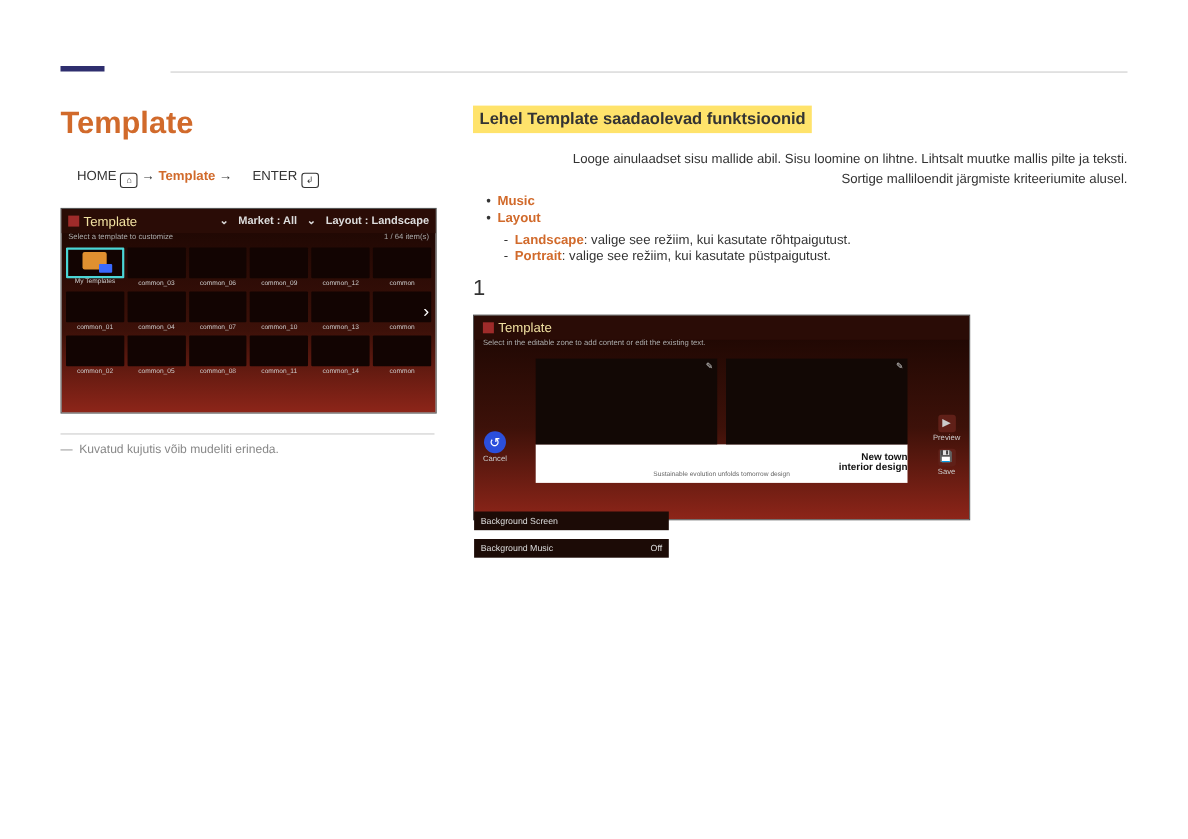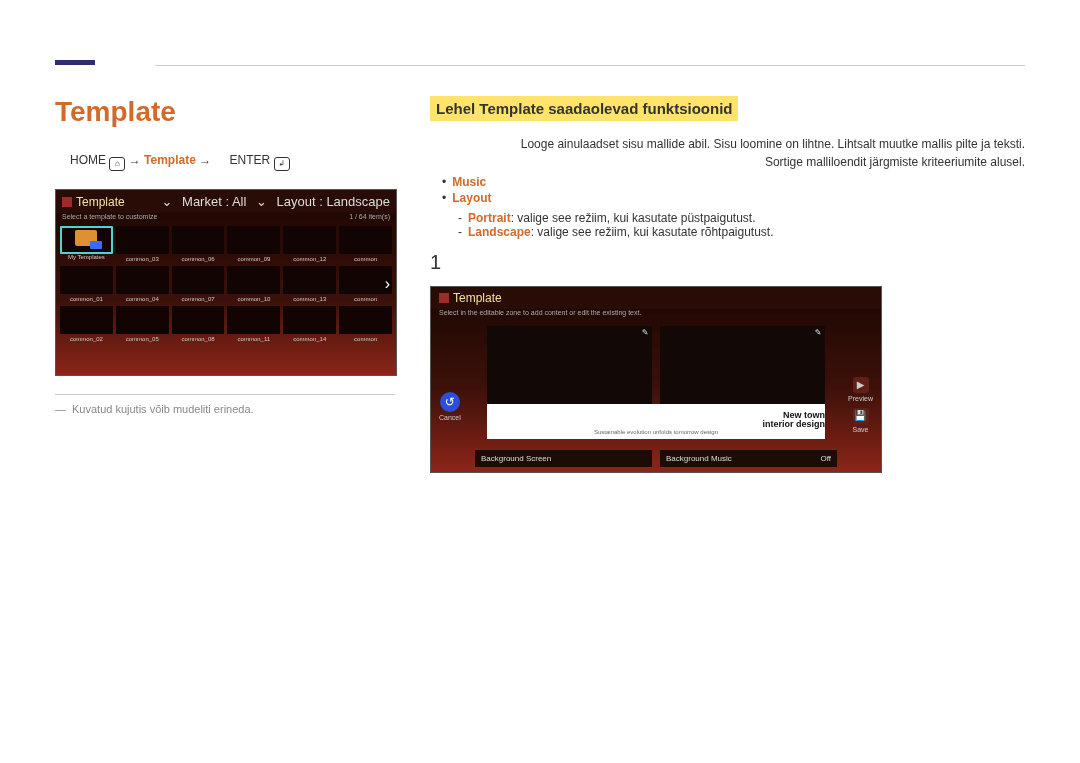--- a/index.html
+++ b/index.html
@@ -74,7 +74,7 @@
     background:#2a0c06;
   }
   .s1-title { color:#f0e0a0; font-size:12px; }
-  .s1-filters { margin-left:auto; font-size:13px; color:#ddd; }
+  .s1-filters { margin-left:auto; font-size:10px; color:#ddd;font-weight:bold; }
   .s1-filters span { margin-left:6px; }
   .s1-sub { padding: 0 6px; font-size:7px; color:#aaa; display:flex;}
   .s1-grid {

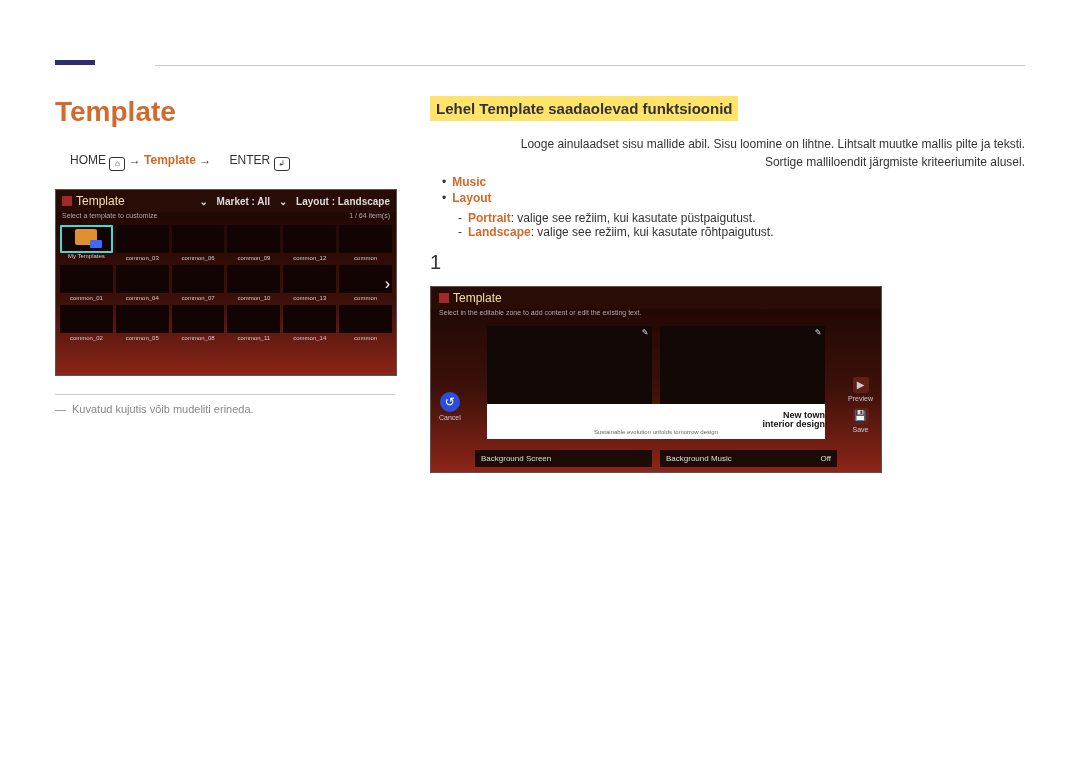--- a/index.html
+++ b/index.html
@@ -380,8 +380,8 @@
         <div class="b-row"><span class="dot">•</span><span class="accent">Layout</span></div>
       </div>
       <div class="sub-bullets">
+        <div><span class="dash">-</span><span class="accent">Landscape</span><span>: valige see režiim, kui kasutate rõhtpaigutust.</span></div>
         <div><span class="dash">-</span><span class="accent">Portrait</span><span>: valige see režiim, kui kasutate püstpaigutust.</span></div>
-        <div><span class="dash">-</span><span class="accent">Landscape</span><span>: valige see režiim, kui kasutate rõhtpaigutust.</span></div>
       </div>
 
       <div class="step-row">

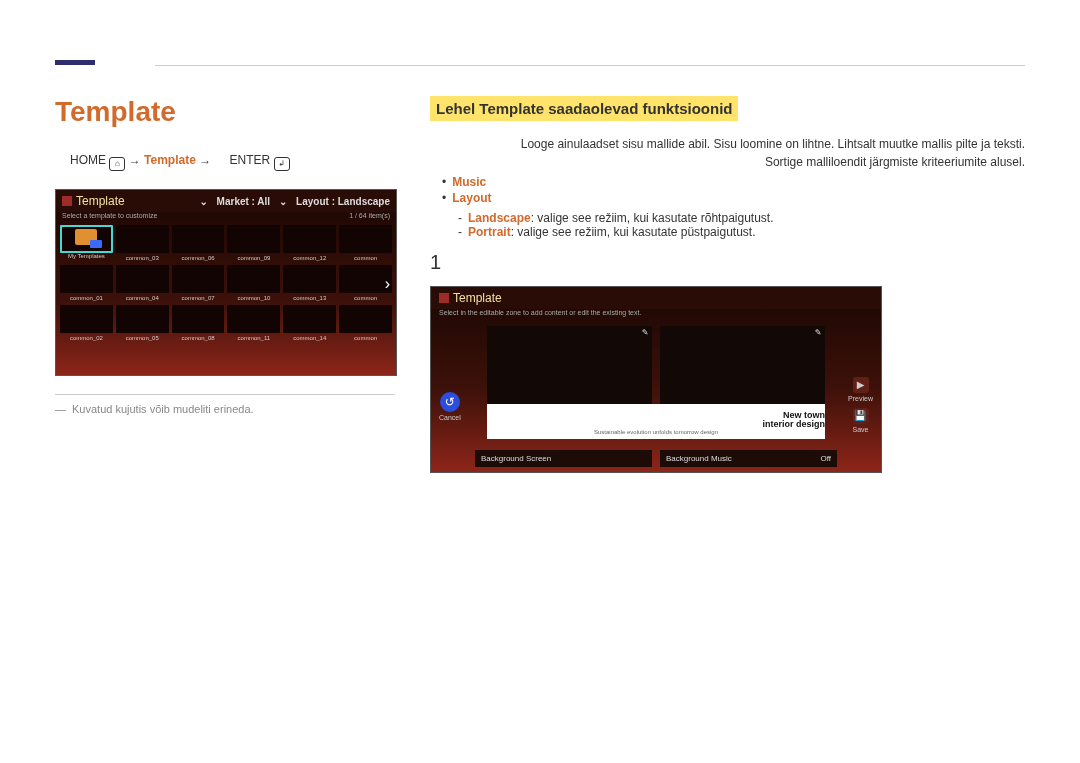--- a/index.html
+++ b/index.html
@@ -252,7 +252,8 @@
     display:flex;
     justify-content:center;
     gap:8px;
-    margin-top:7px;
+    margin-top:22px;
+    flex-direction:column;
   }
   .s2-btn {
     background:#1c0b06;

